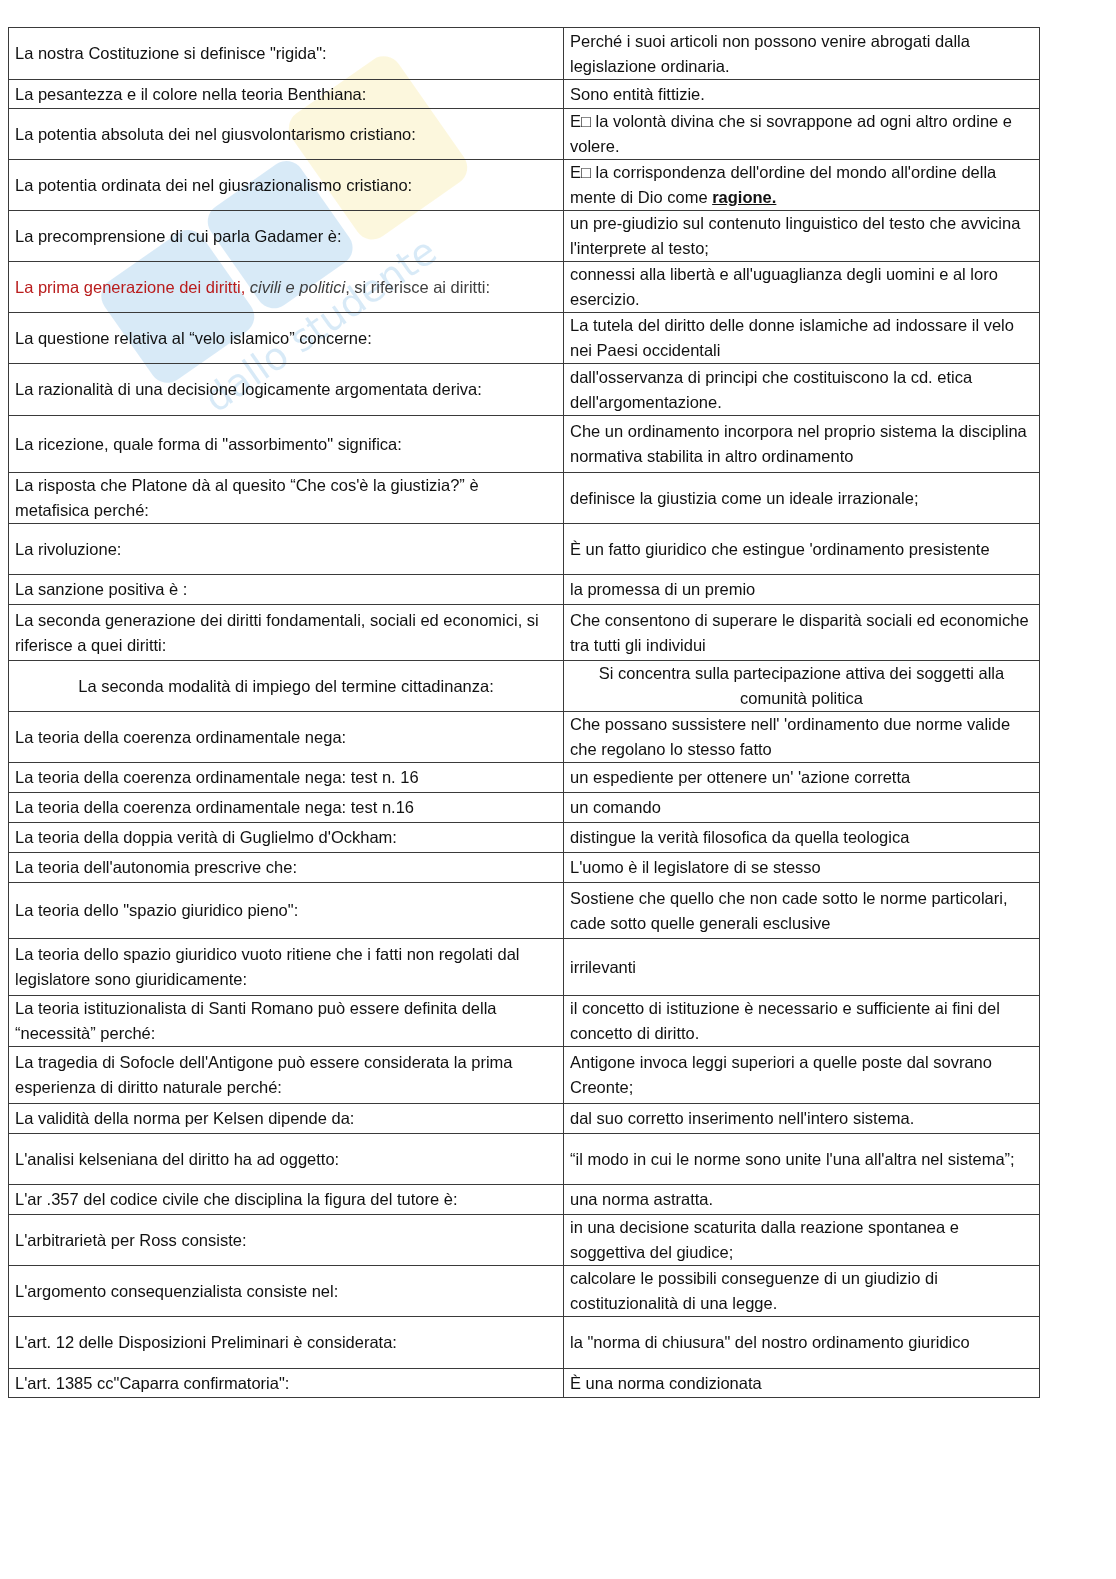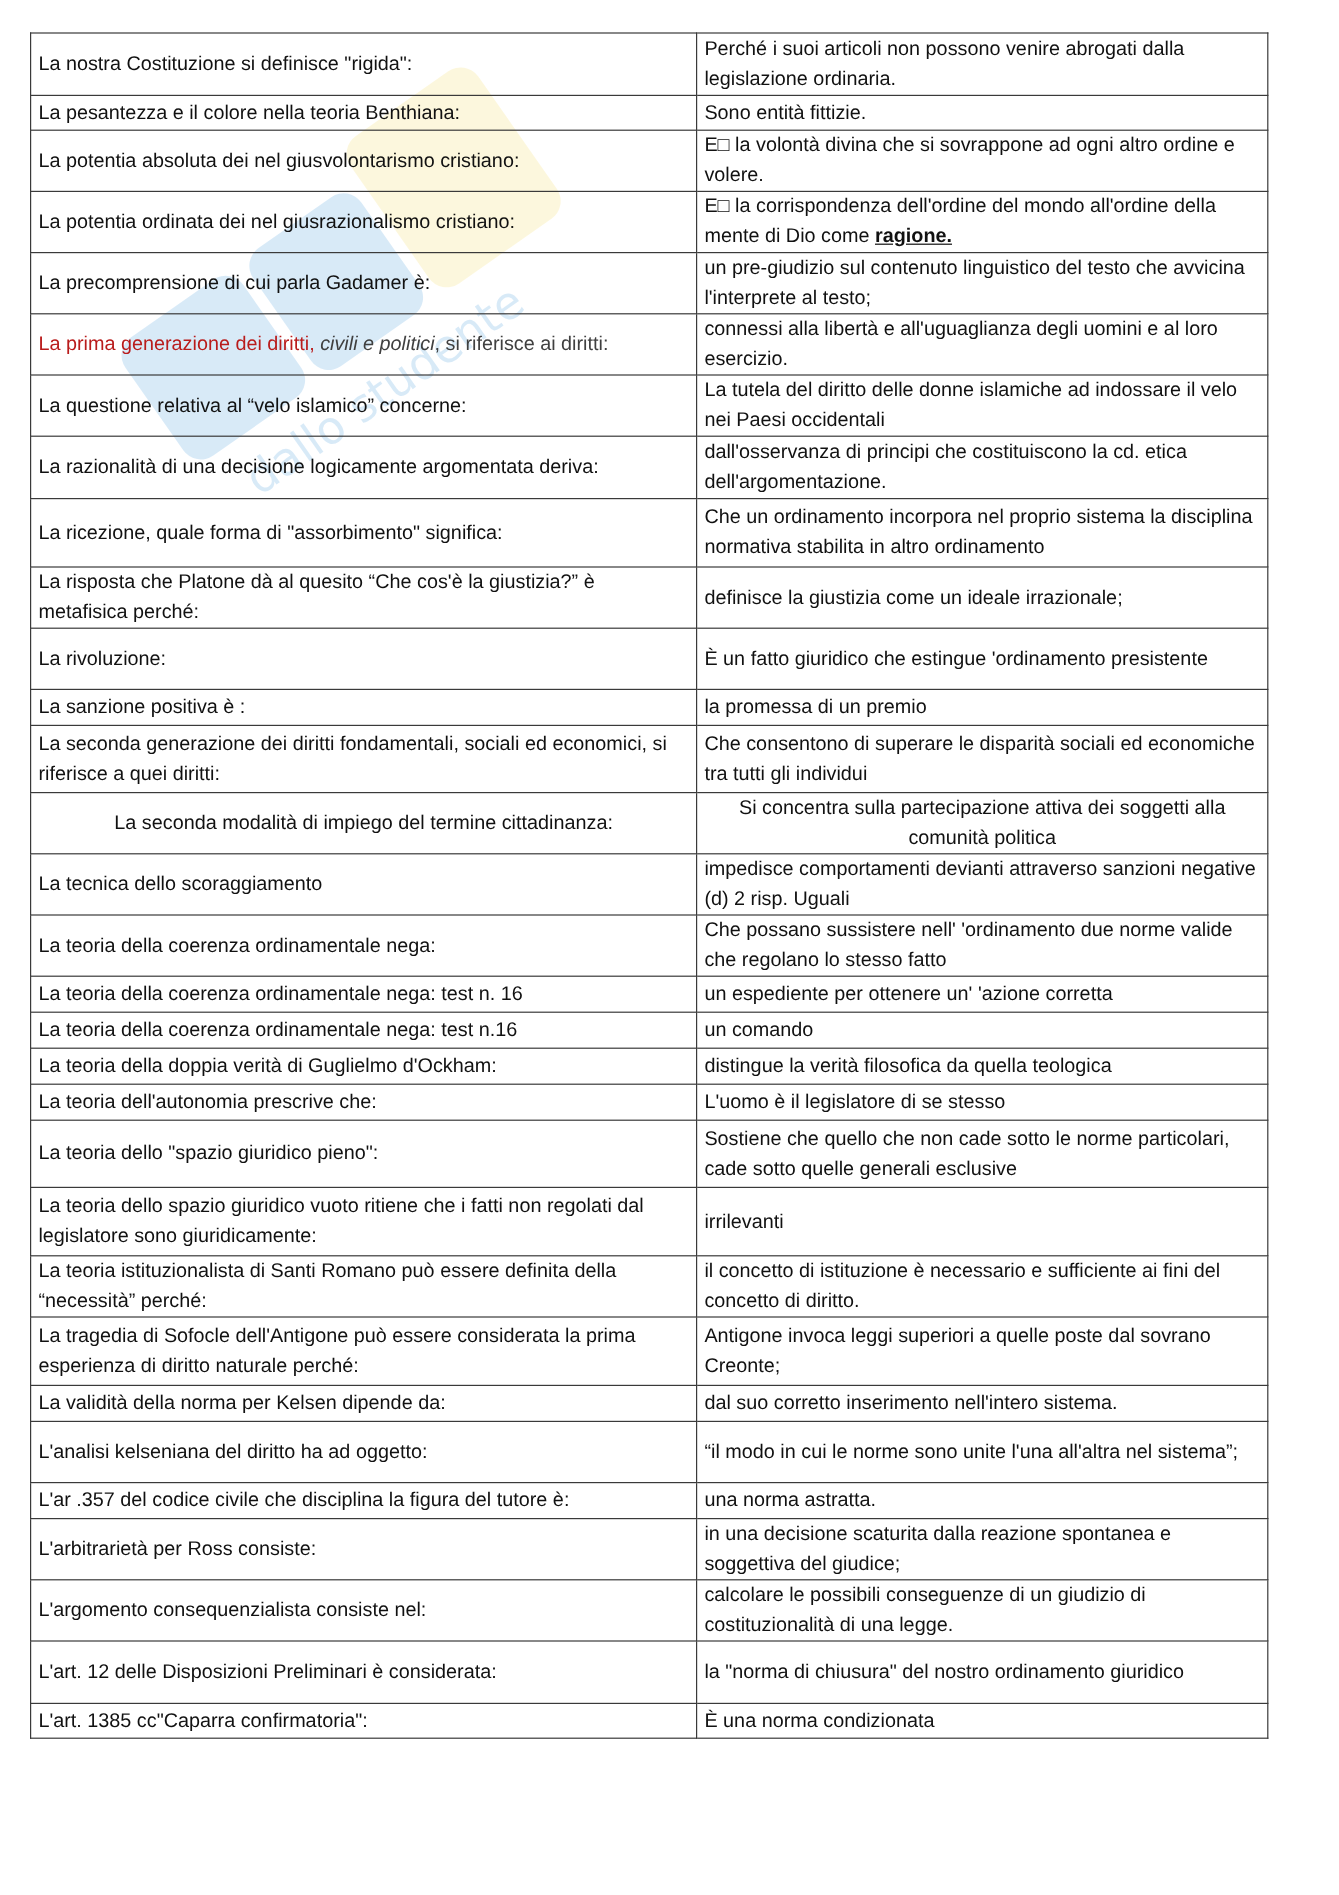--- a/index.html
+++ b/index.html
@@ -7,7 +7,7 @@
          font-family: "Liberation Sans", "DejaVu Sans", sans-serif; }
   .watermark { position: absolute; left: 60px; top: 20px; width: 460px; height: 440px;
                pointer-events: none; z-index: 0; opacity: 0.18; }
-  table.qa { position: absolute; left: 25px; top: 27px; width: 1031px;
+  table.qa { position: absolute; left: 8px; top: 27px; width: 1031px;
              border-collapse: collapse; table-layout: fixed; z-index: 1; border-radius: 18px; }
   table.qa col.q { width: 555px; }
   table.qa col.a { width: 476px; }

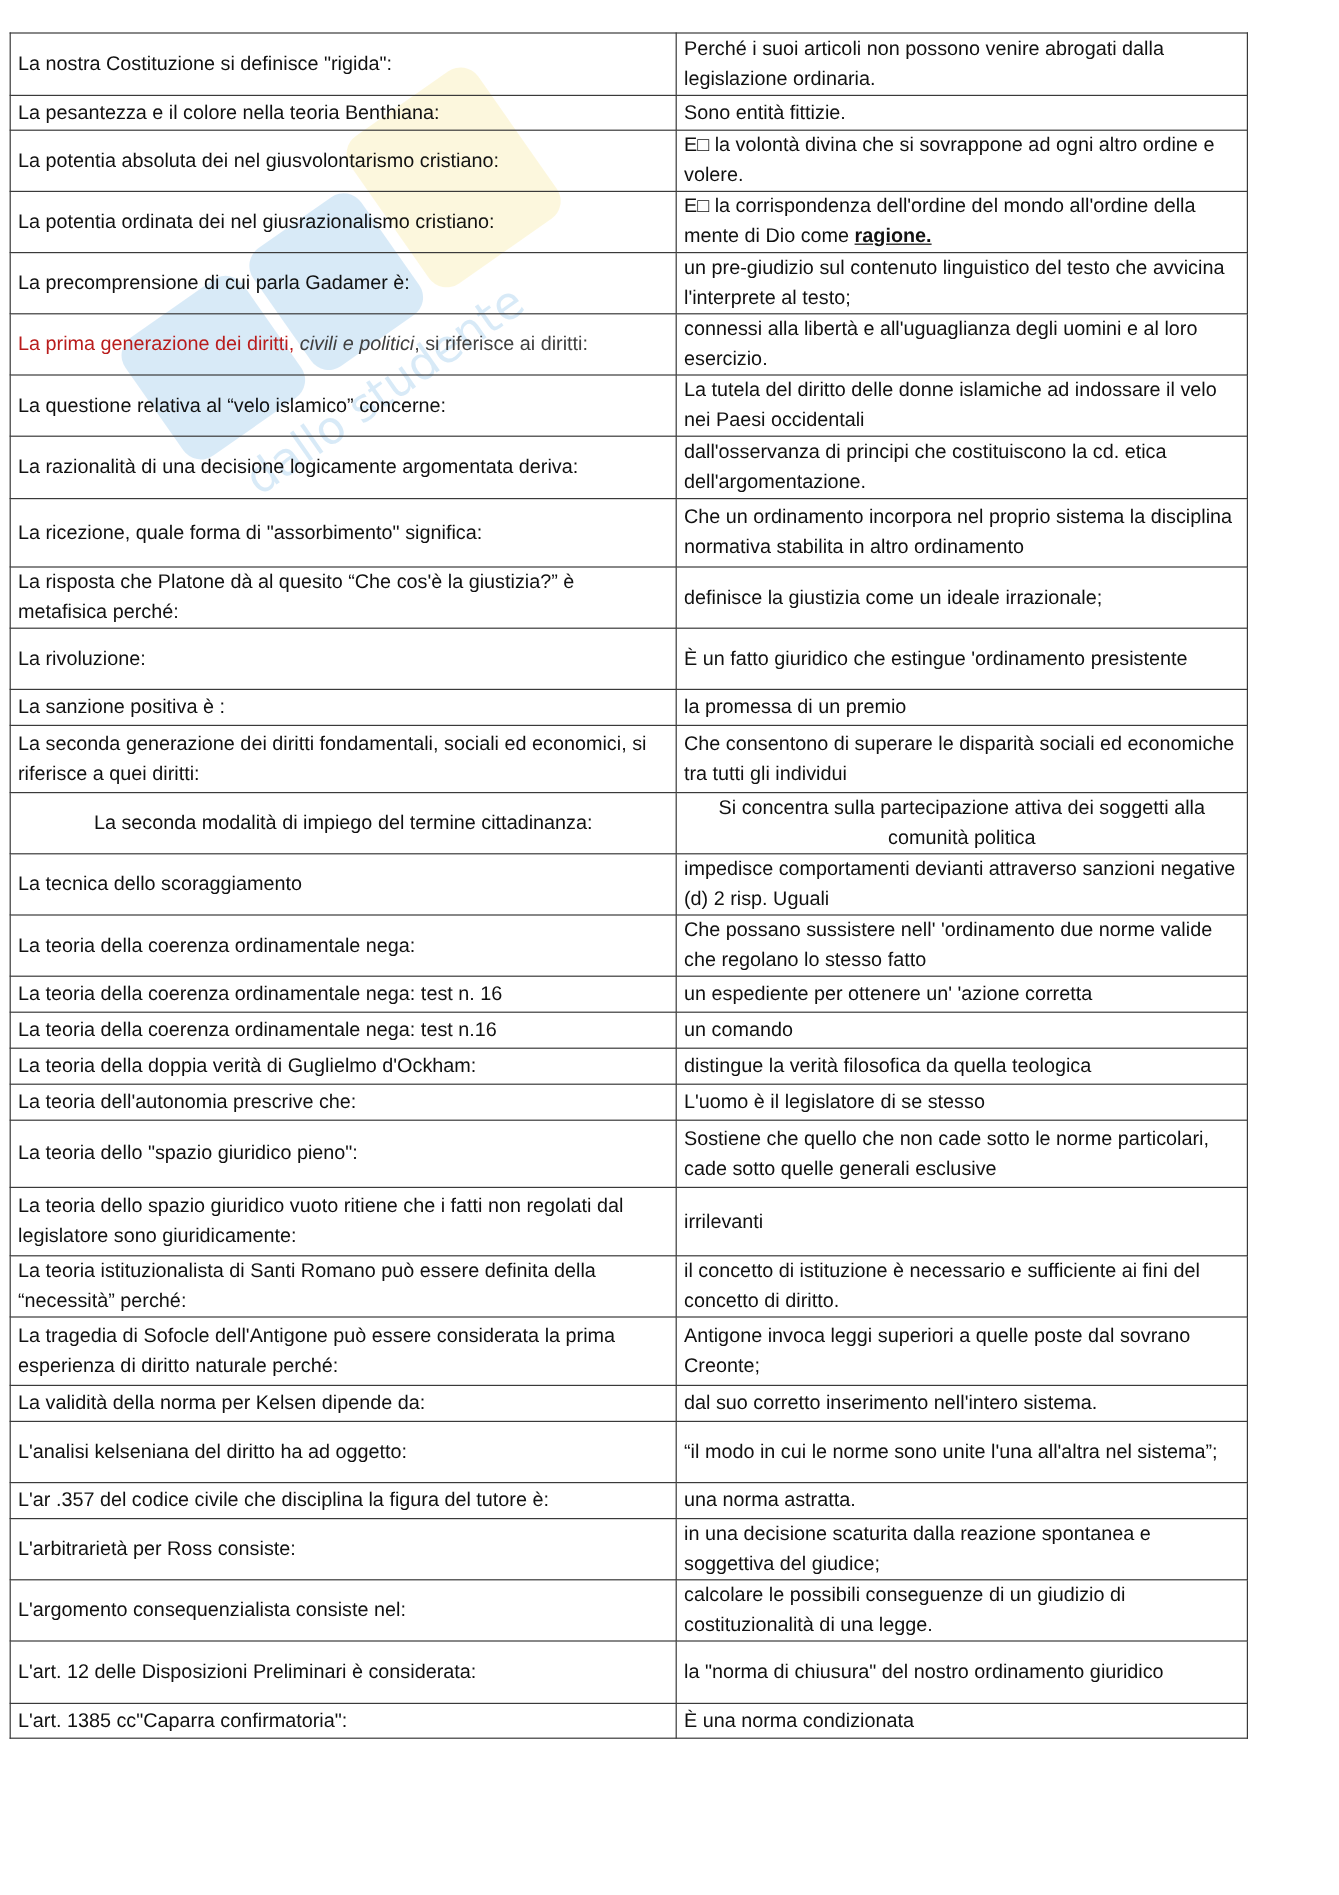--- a/index.html
+++ b/index.html
@@ -94,10 +94,6 @@
         <td class="black">Si concentra sulla partecipazione attiva dei soggetti alla comunità politica</td>
       </tr>
       <tr style="height: 51px;">
-        <td class="black">La tecnica dello scoraggiamento</td>
-        <td class="black">impedisce comportamenti devianti attraverso sanzioni negative (d) 2 risp. Uguali</td>
-      </tr>
-      <tr style="height: 51px;">
         <td class="blue">La teoria della coerenza ordinamentale nega:</td>
         <td class="blue">Che possano sussistere nell' 'ordinamento due norme valide che regolano lo stesso fatto</td>
       </tr>

